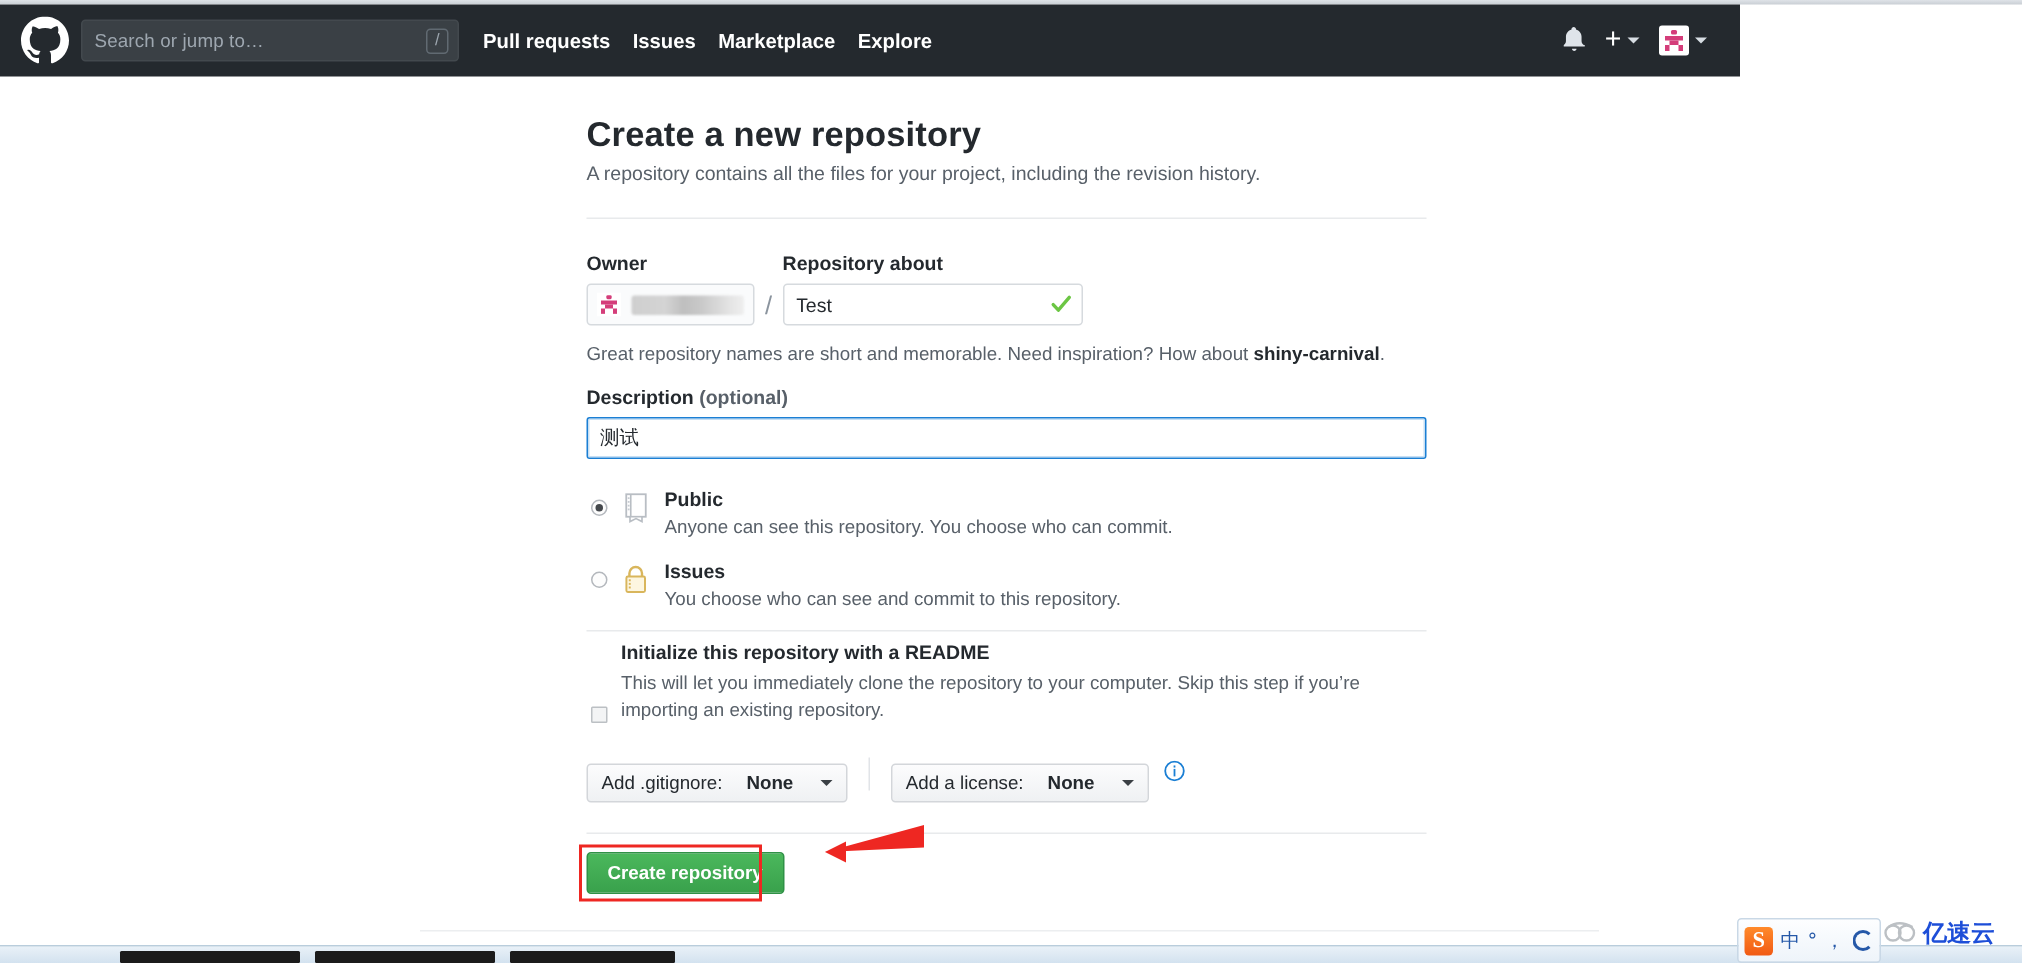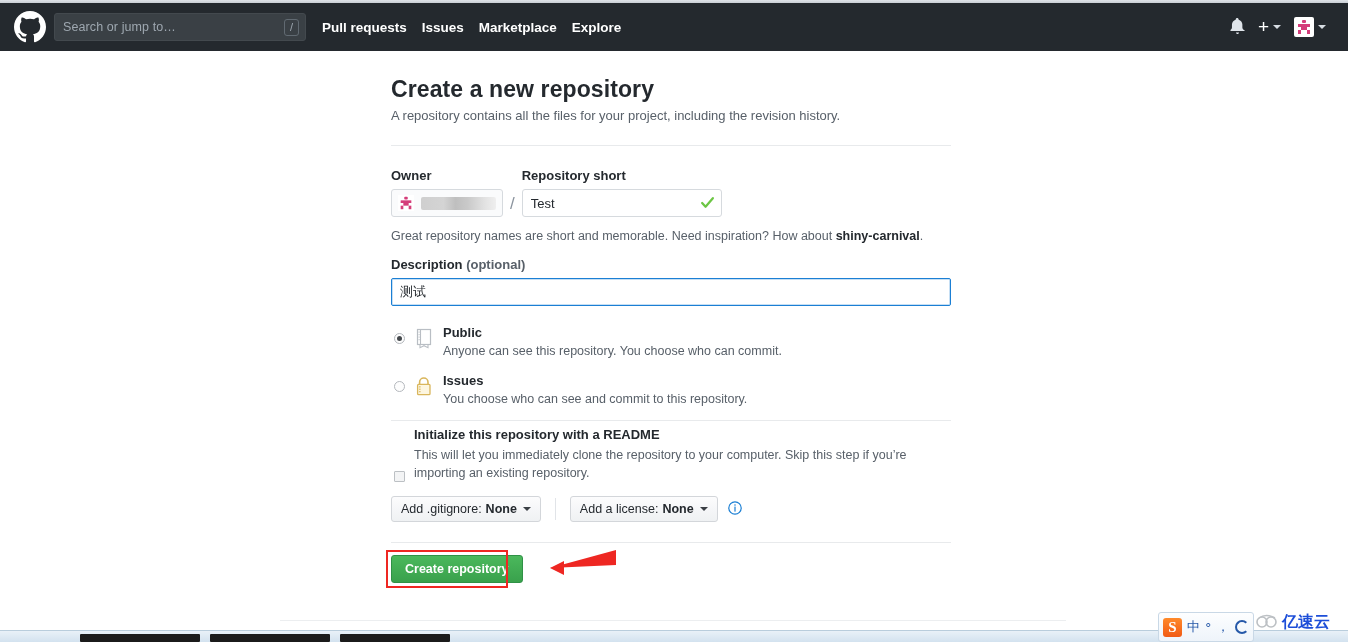--- a/index.html
+++ b/index.html
@@ -23,7 +23,7 @@
   
   .gh-header {
     position: absolute; top: 3px; left: 0;
-    width: 1348px; height: 48px;
+    width: 1160px; height: 48px;
     background: #24292e;
     display: flex; align-items: center;
     padding: 0 14px;

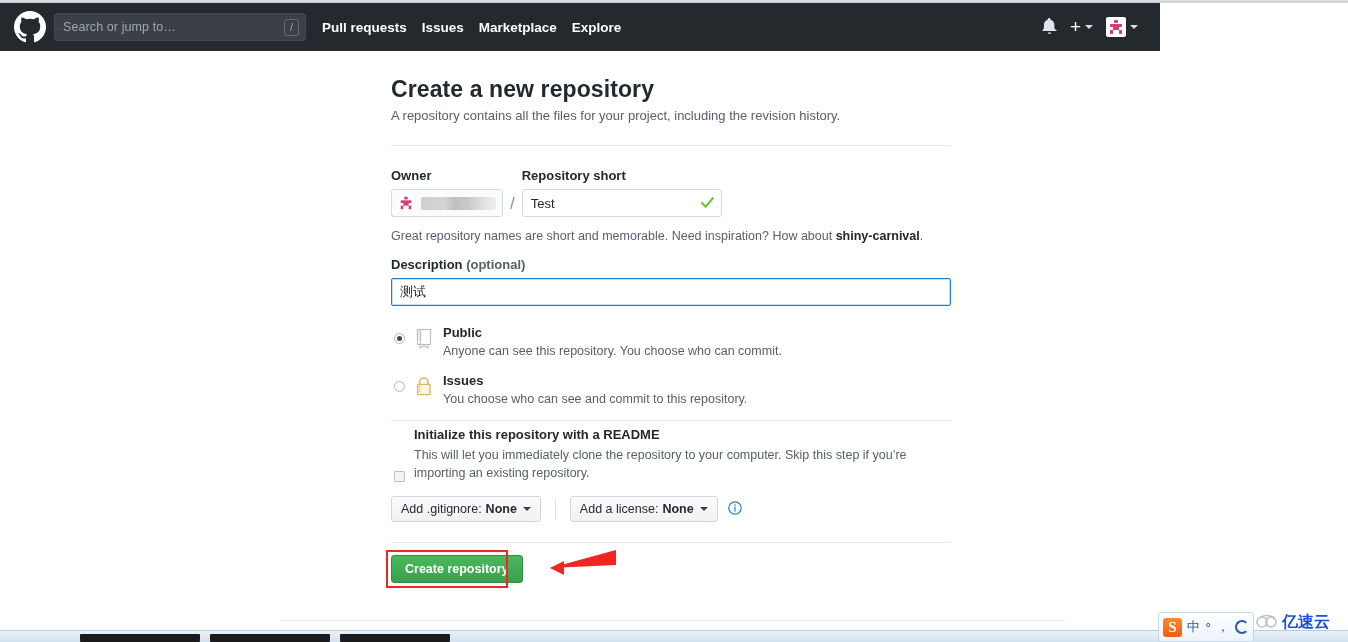--- a/index.html
+++ b/index.html
@@ -482,7 +482,7 @@
     <span class="slash-sep">/</span>
 
     <div class="repo-col">
-      <span class="field-label">Repository short</span>
+      <span class="field-label">Repository about</span>
       <div class="repo-input-wrap">
         <input class="repo-input" type="text" value="Test" style="">
         <span class="valid-check">

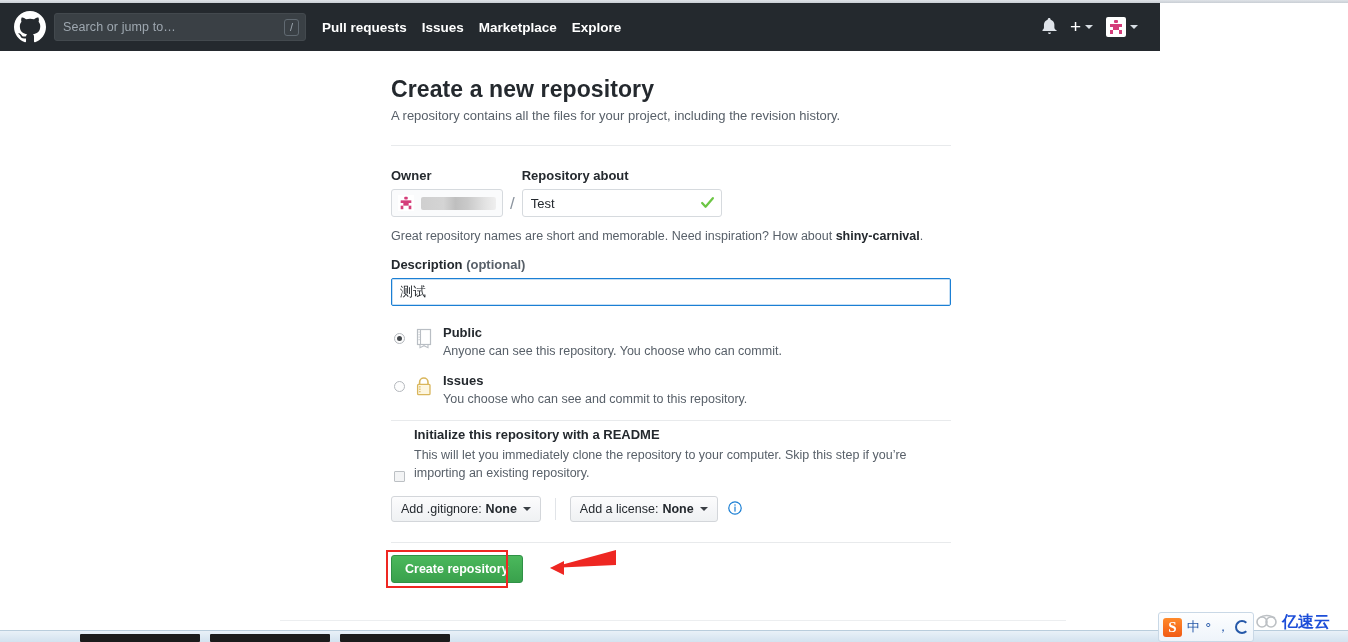--- a/index.html
+++ b/index.html
@@ -262,8 +262,9 @@
     color: #24292e;
     padding: 0 9px;
     display: flex; align-items: center;
-    gap: 4px;
+    gap: 16px;
     cursor: pointer;
+    margin-top: 13px;
   }
   .dd-btn .bold { font-weight: bold; }
   .dd-caret {

